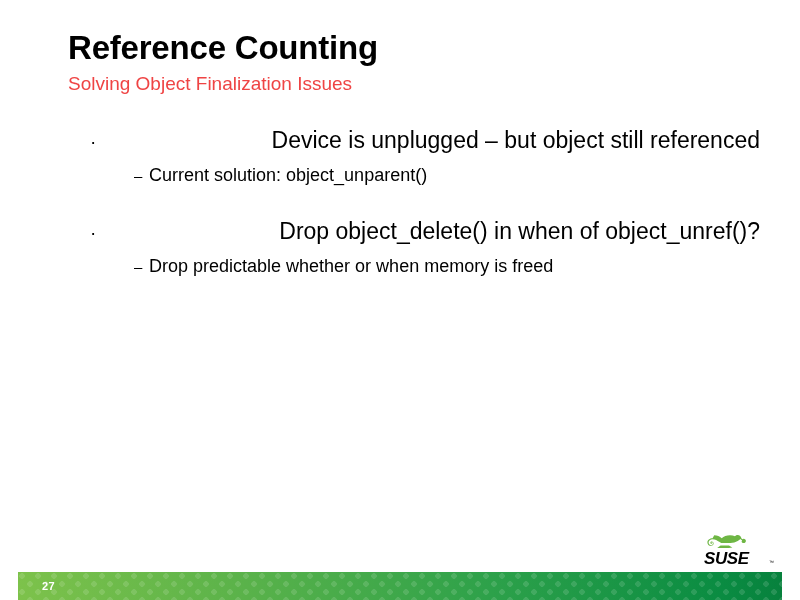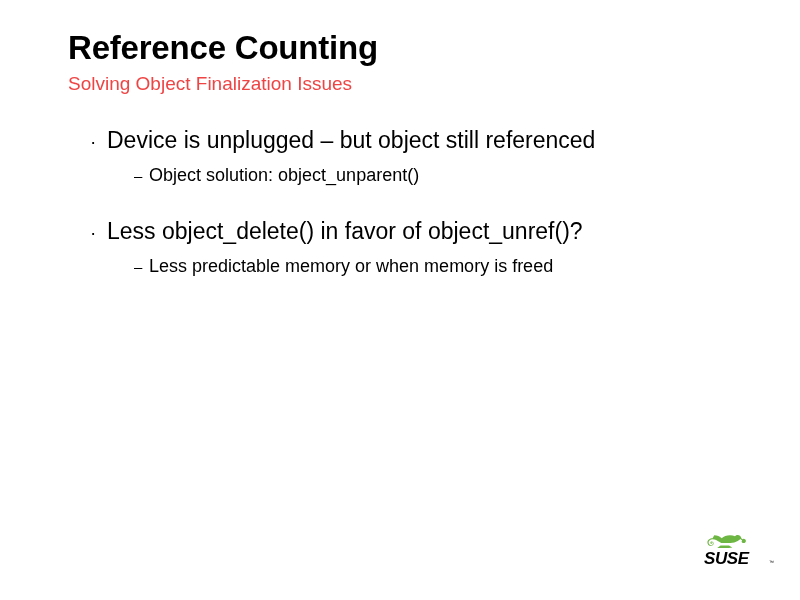--- a/index.html
+++ b/index.html
@@ -71,6 +71,7 @@
   .bullet-l1 .text {
     flex: 1 1 auto;
     white-space: nowrap;
+    text-align: right;
   }
   .bullet-l2 {
     display: flex;

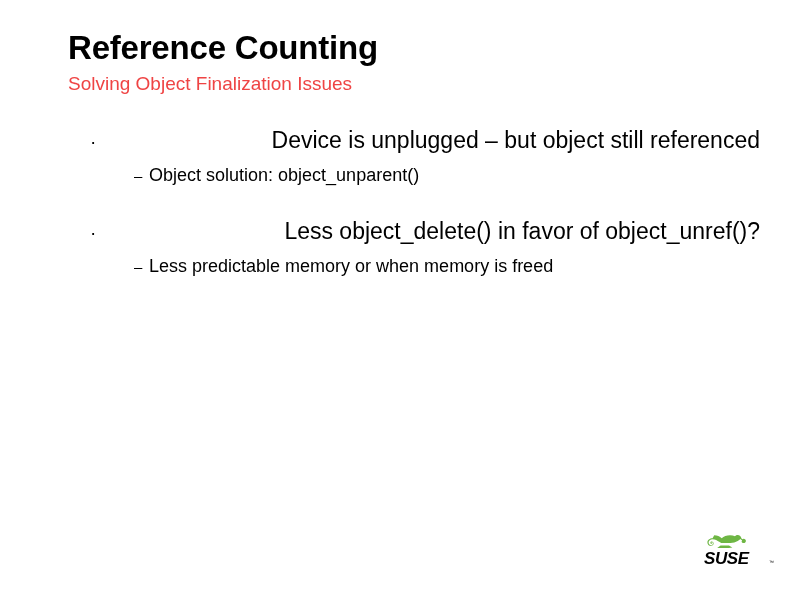--- a/index.html
+++ b/index.html
@@ -164,7 +164,7 @@
       </div>
       <div class="bullet-l2">
         <span class="marker">–</span>
-        <span class="text">Object solution: object_unparent()</span>
+        <span class="text">Current solution: object_unparent()</span>
       </div>
     </div>
 

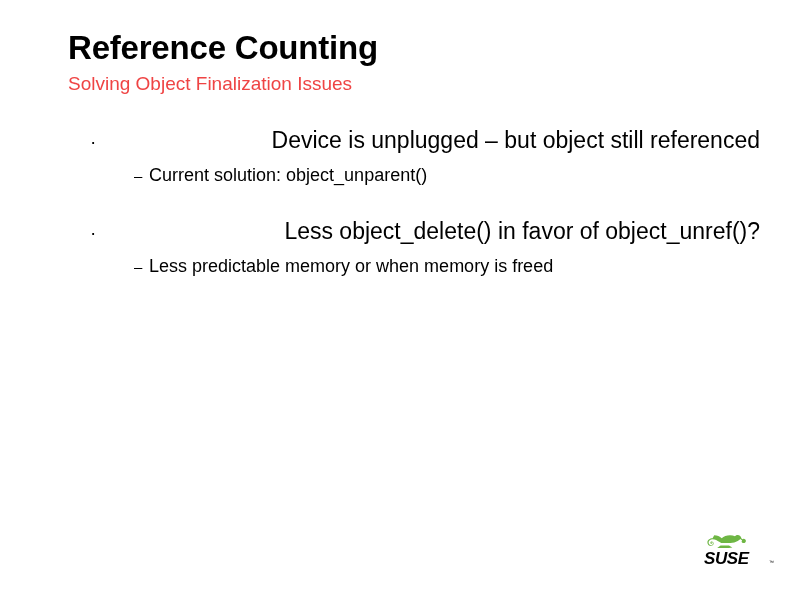--- a/index.html
+++ b/index.html
@@ -173,7 +173,7 @@
     <div class="bullet-group">
       <div class="bullet-l1">
         <span class="marker">·</span>
-        <span class="text">Less object_delete() in favor of object_unref()?</span>
+        <span class="text">Drop object_delete() in when of object_unref()?</span>
       </div>
       <div class="bullet-l2">
         <span class="marker">–</span>

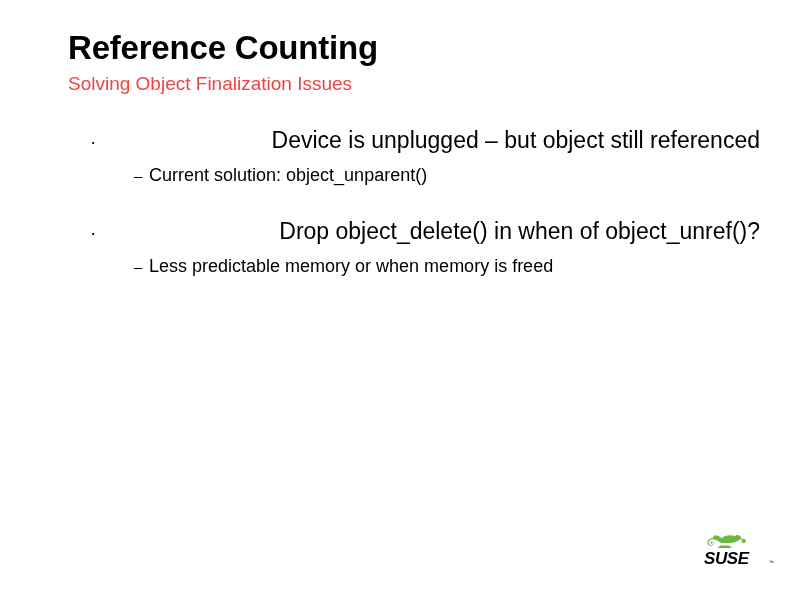--- a/index.html
+++ b/index.html
@@ -177,7 +177,7 @@
       </div>
       <div class="bullet-l2">
         <span class="marker">–</span>
-        <span class="text">Less predictable memory or when memory is freed</span>
+        <span class="text">Drop predictable whether or when memory is freed</span>
       </div>
     </div>
 

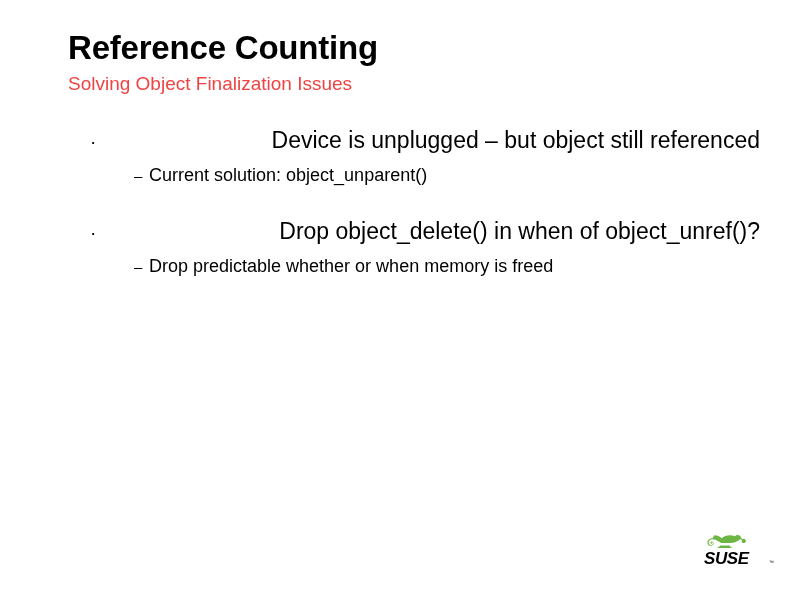--- a/index.html
+++ b/index.html
@@ -197,6 +197,9 @@
     </svg>
   </div>
 
+  <div class="footer-bar">
+    <div class="page-number">27</div>
+  </div>
 
 </div>
 

